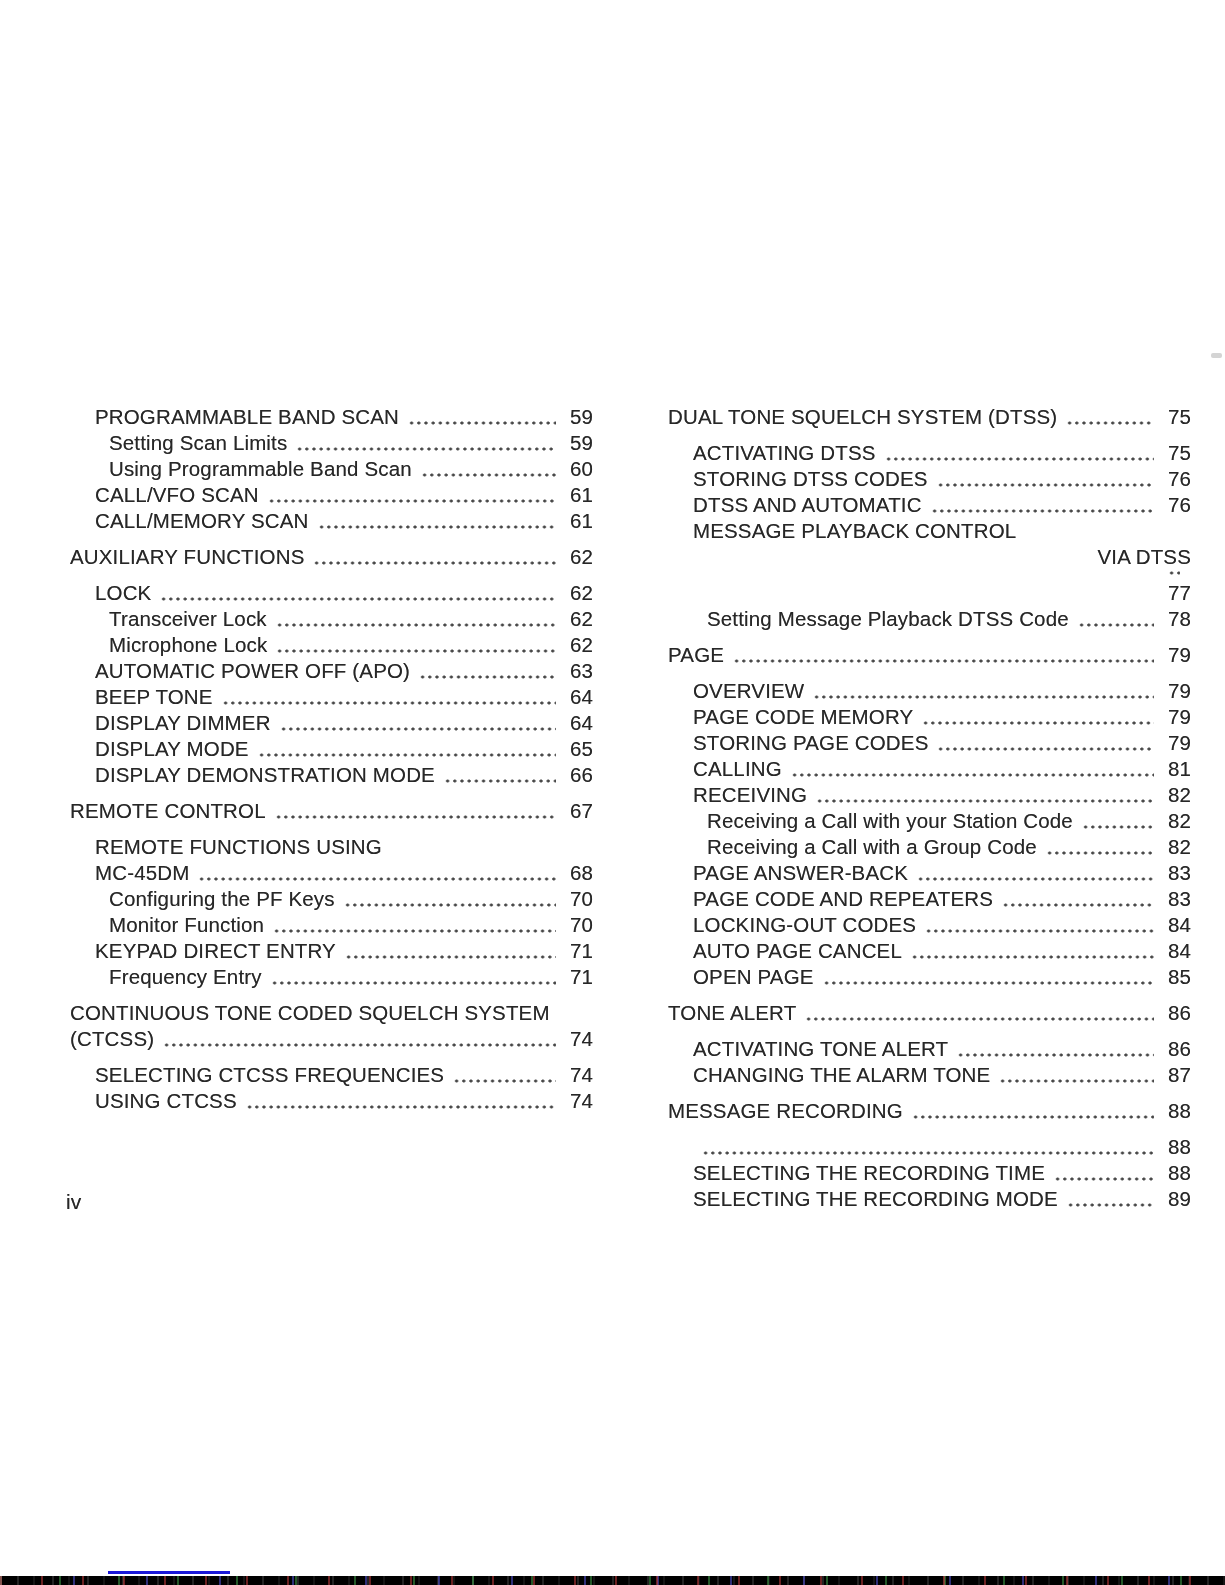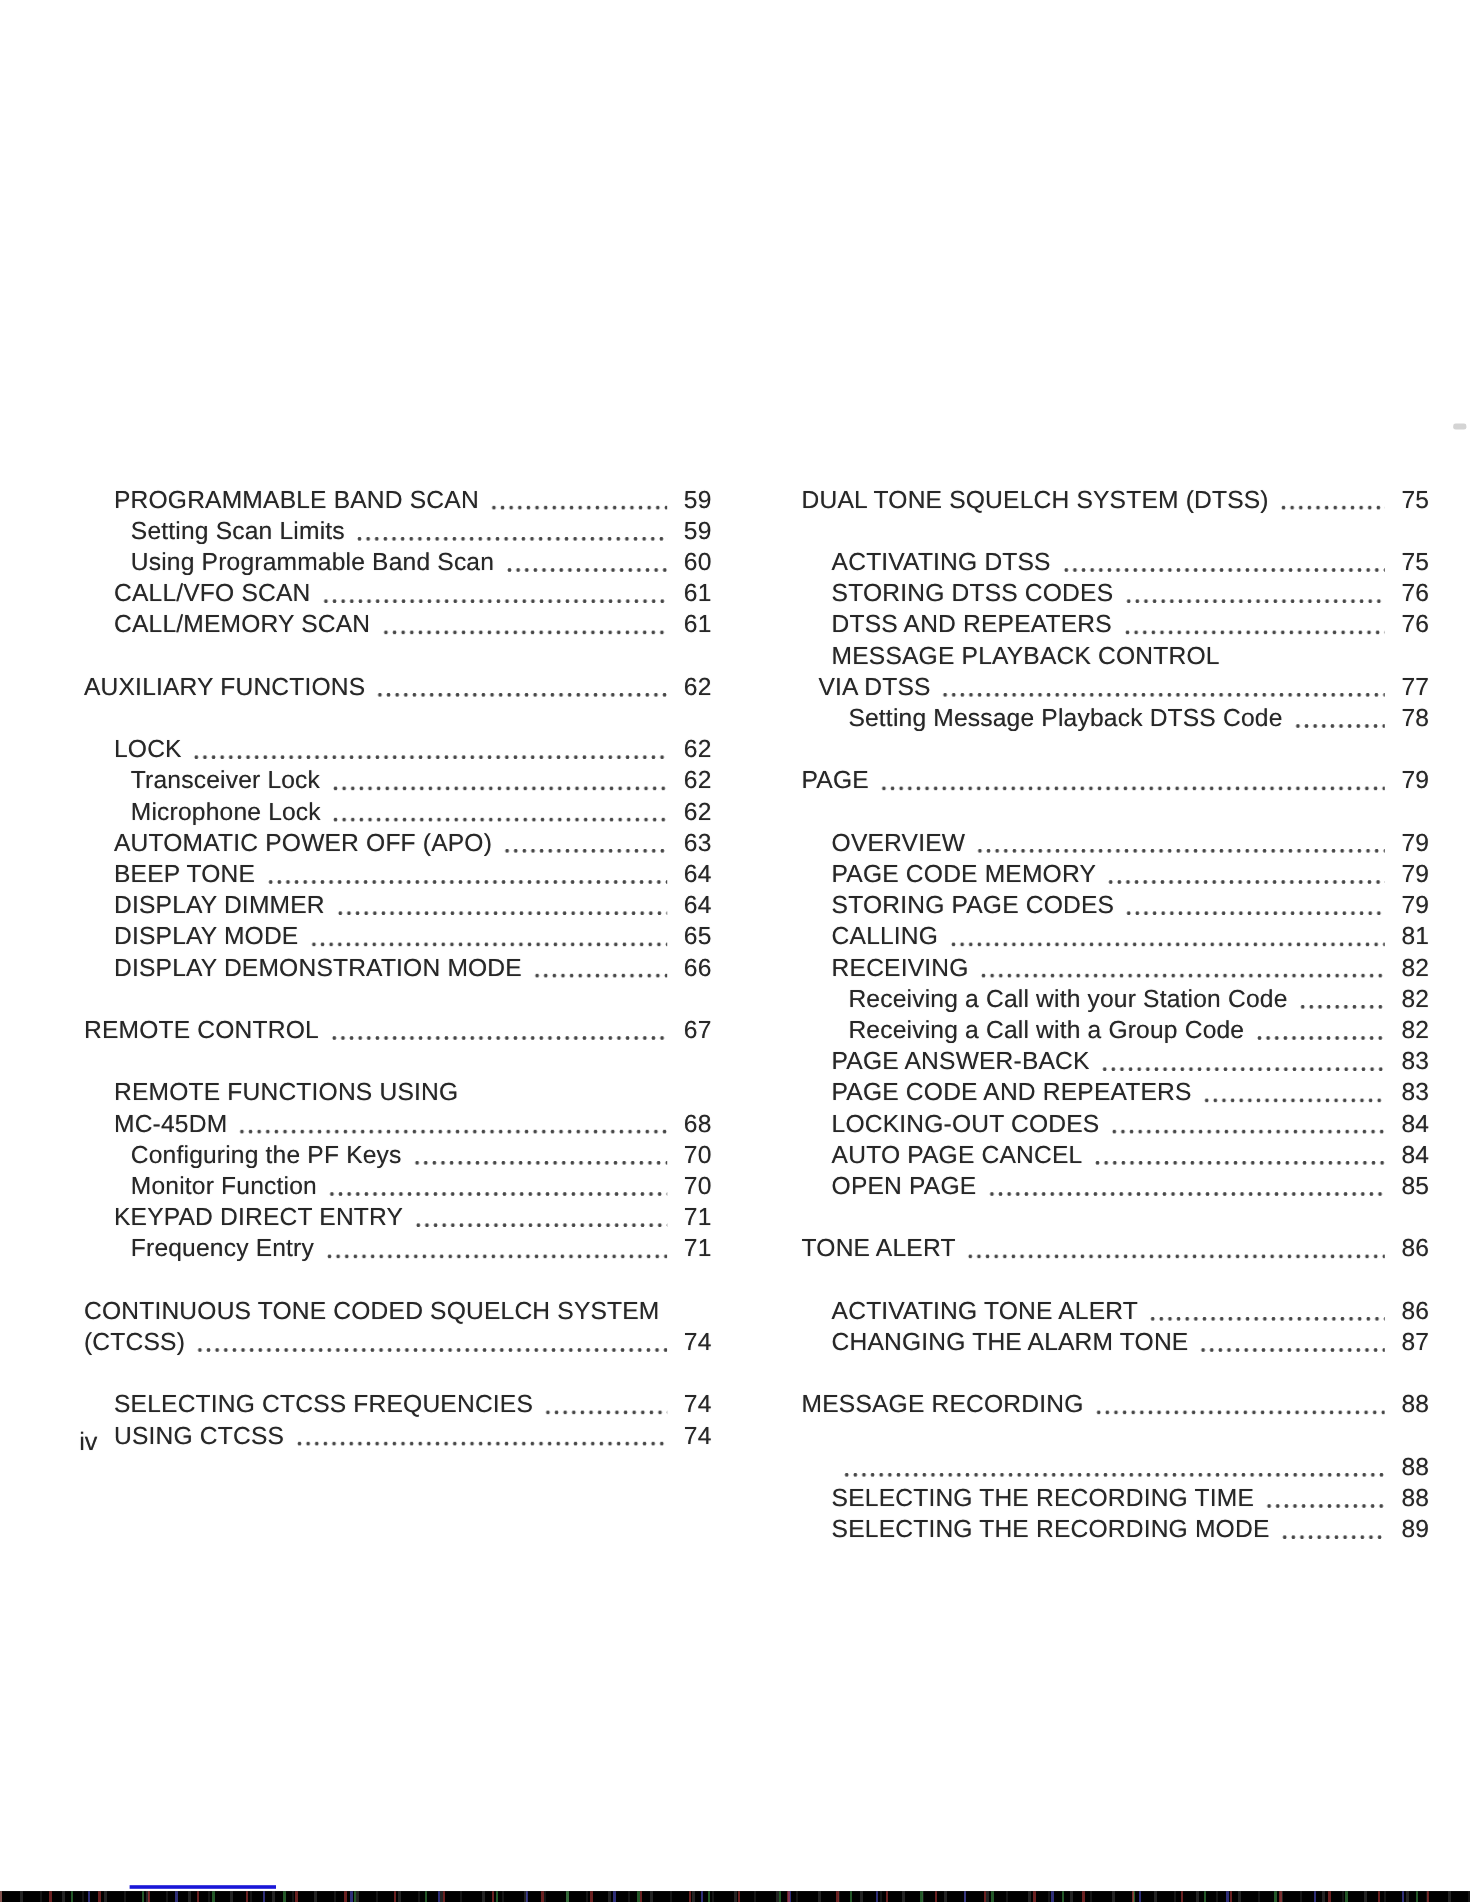--- a/index.html
+++ b/index.html
@@ -33,7 +33,7 @@
   .indent-0 { padding-left:0; }
   .indent-1 { padding-left:25px; }
   .indent-2 { padding-left:39px; }
-  .gap-before { margin-top:26px; }
+  .gap-before { margin-top:10px; }
   .footer-page-number {
     position:absolute; left:66px; top:1189px;
     font-size:21px; line-height:26px;

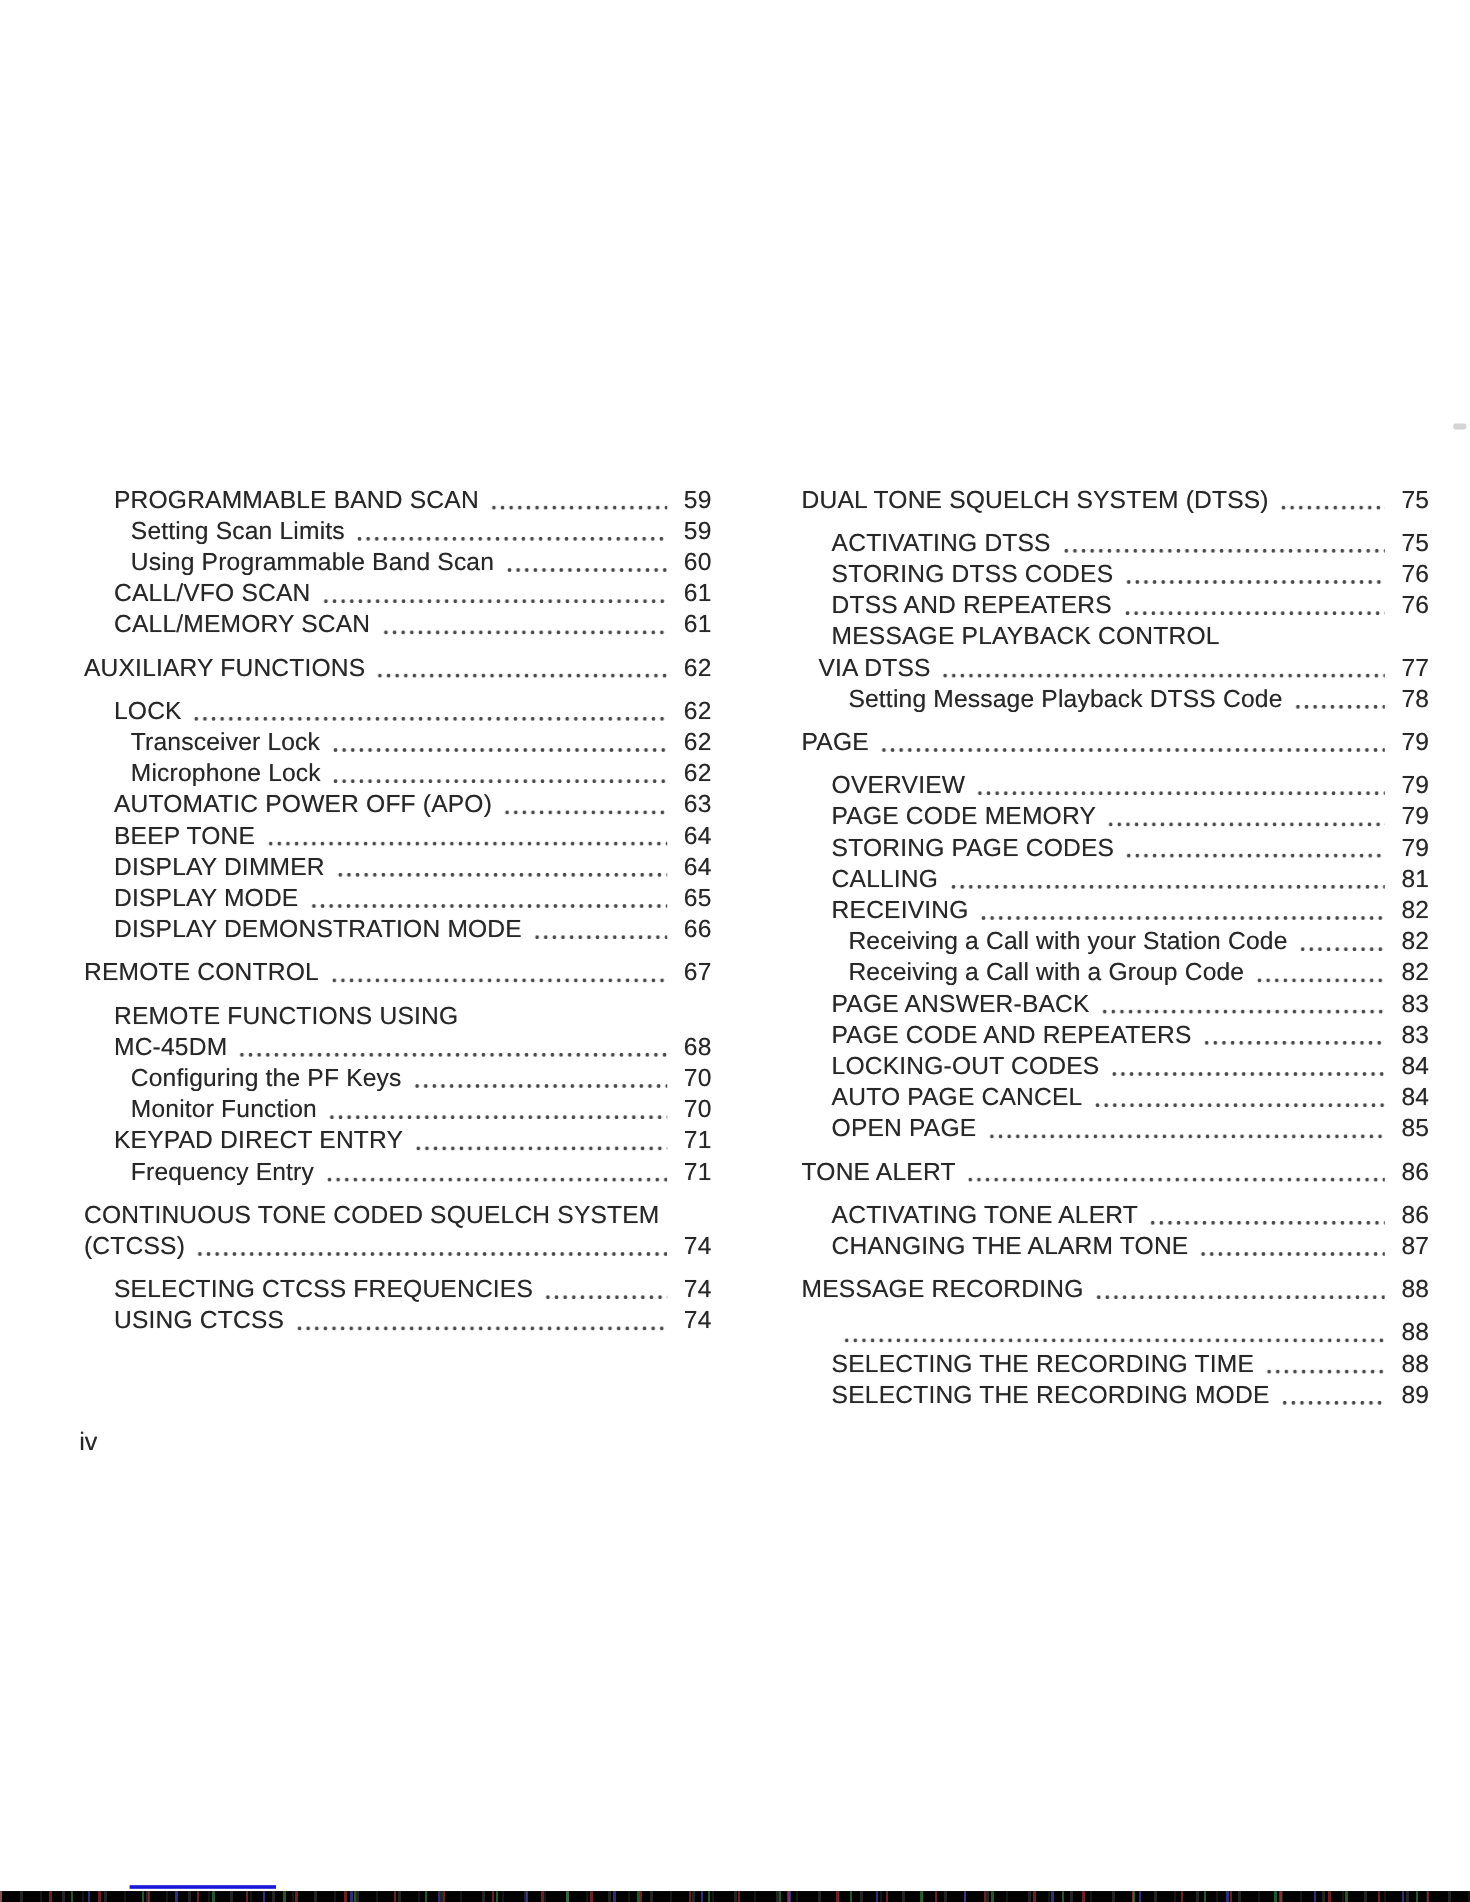--- a/index.html
+++ b/index.html
@@ -201,7 +201,7 @@
         <span class="pagenum">76</span>
       </div>
       <div class="entry indent-1">
-        <span class="label">DTSS AND REPEATERS</span>
+        <span class="label">DTSS AND AUTOMATIC</span>
         <span class="leader"></span>
         <span class="pagenum">76</span>
       </div>

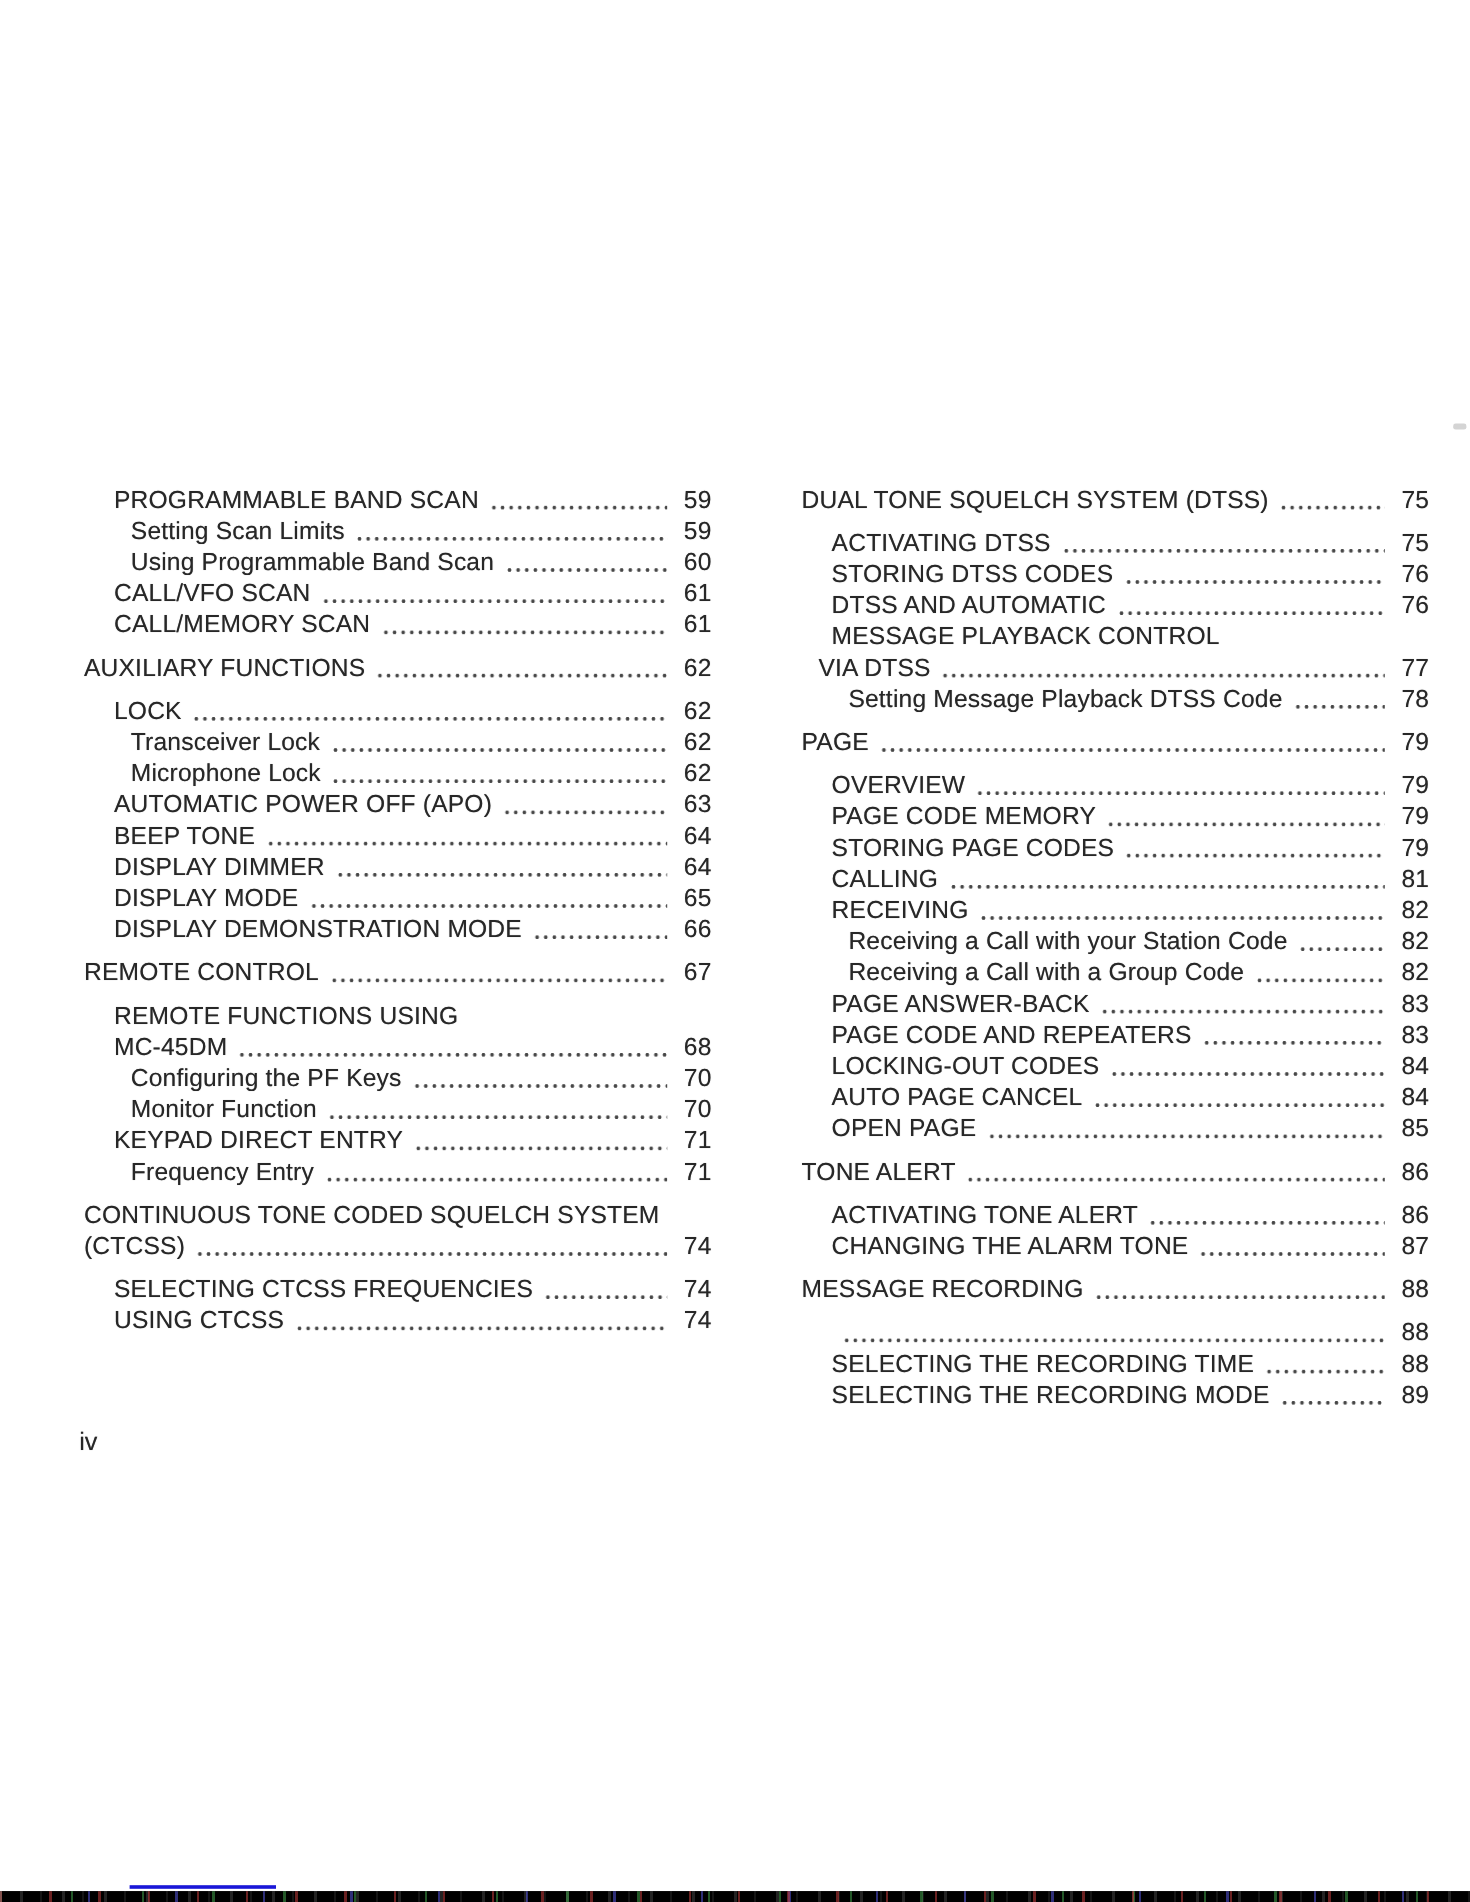--- a/index.html
+++ b/index.html
@@ -208,7 +208,7 @@
       <div class="entry indent-1">
         <span class="label">MESSAGE PLAYBACK CONTROL</span>
       </div>
-      <div class="entry indent-1" style="padding-left: 14px;">
+      <div class="entry indent-1" style="padding-left: 14px; flex-direction: column;">
         <span class="label">VIA DTSS</span>
         <span class="leader"></span>
         <span class="pagenum">77</span>

